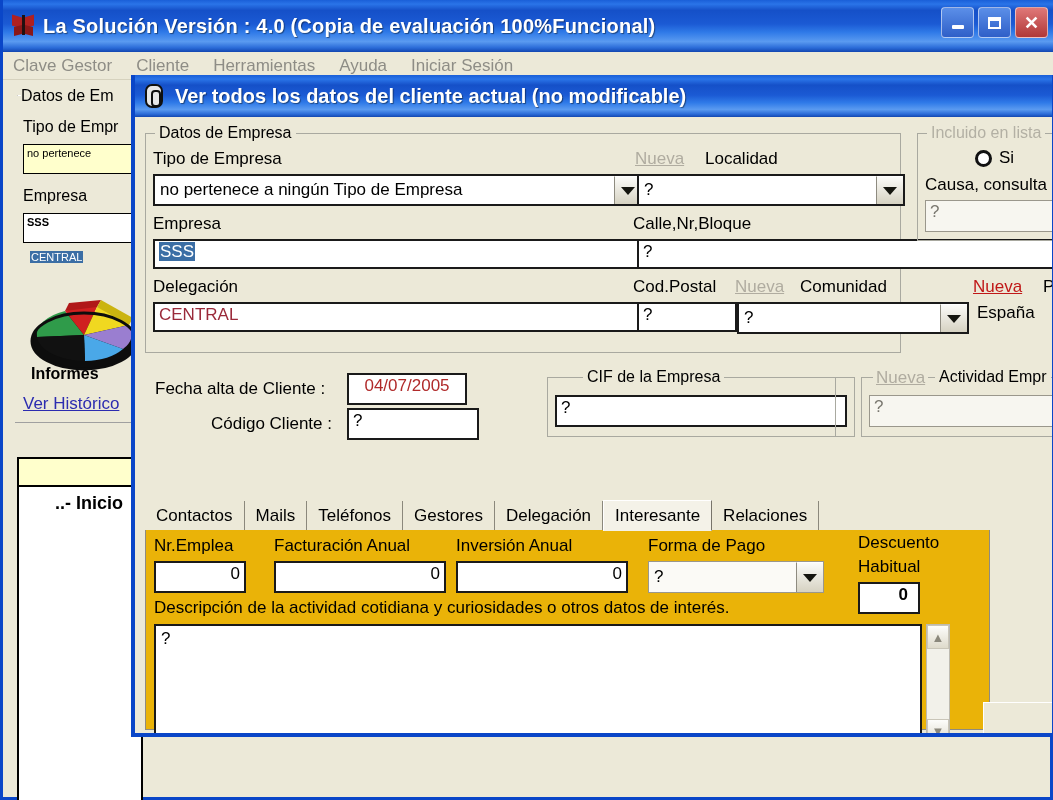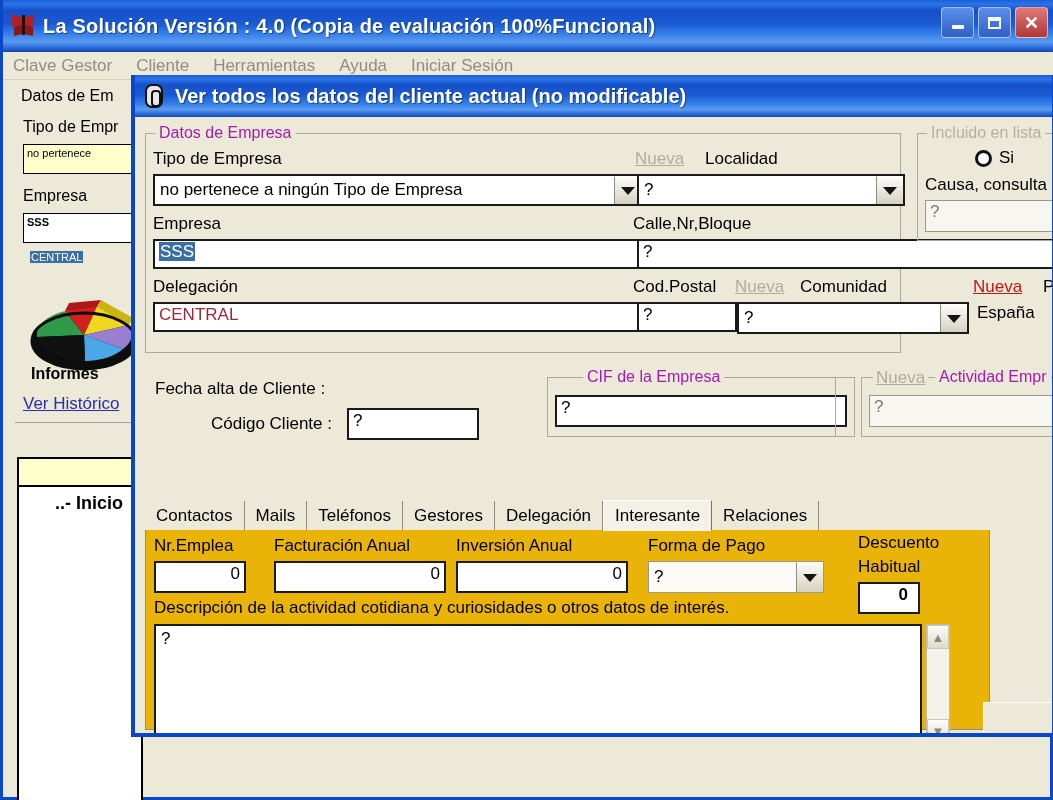--- a/index.html
+++ b/index.html
@@ -240,7 +240,7 @@
     background: #ece9d8;
     padding: 0 4px;
     font-size: 16px;
-    color: #a21caf;
+    color: #000000;
     white-space: nowrap;
   }
   .fs-legend.dim { color: #b3b0a4; }

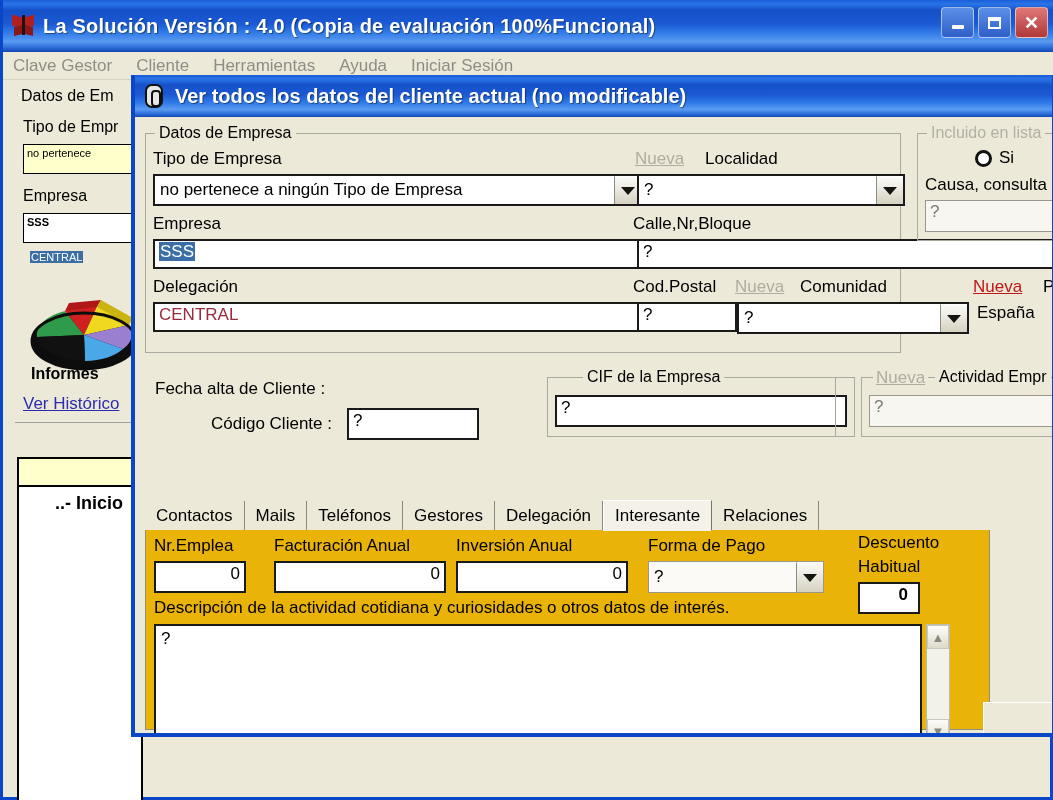--- a/index.html
+++ b/index.html
@@ -549,6 +549,7 @@
       <div class="inp flat" style="left:790px; top:83px; width:152px; height:32px;">?</div>
 
       <div class="lbl" style="left:20px; top:262px;">Fecha alta de Cliente :</div>
+      <div class="inp red" style="left:212px; top:256px; width:120px; height:32px; text-align:center;">04/07/2005</div>
 
       <div class="lbl" style="left:76px; top:297px;">Código Cliente :</div>
       <div class="inp" style="left:212px; top:291px; width:132px; height:32px;">?</div>

